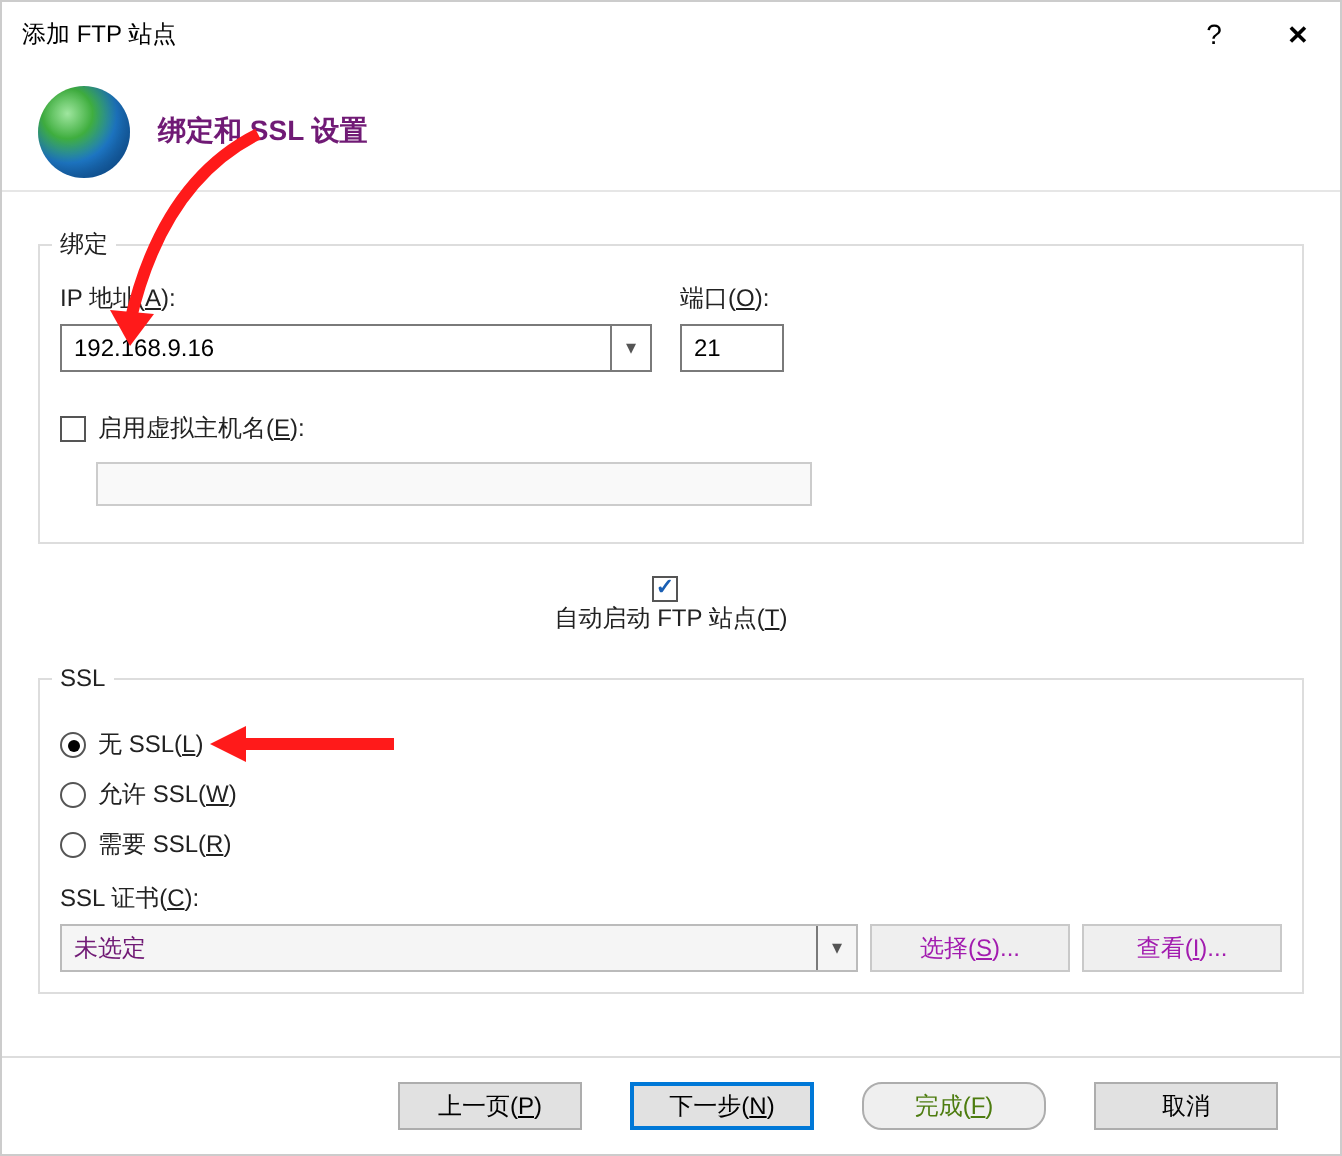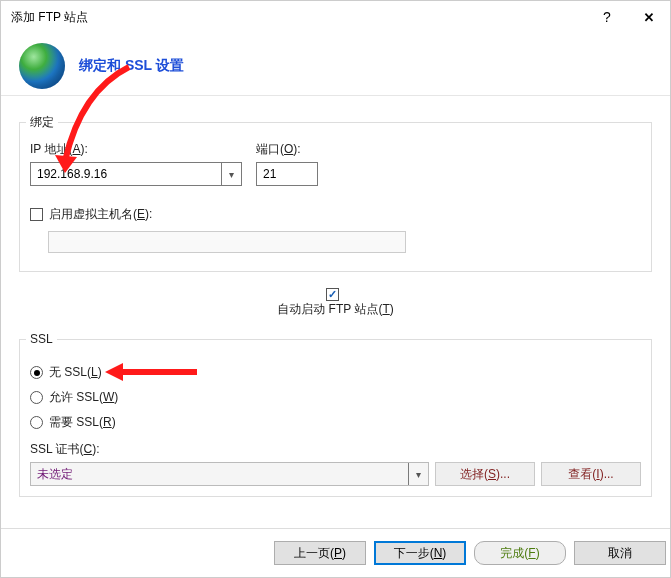--- a/index.html
+++ b/index.html
@@ -11,7 +11,7 @@
   .titlebar-btn.close { font-size:13px; font-weight:bold; }
   .header-row { display:flex; align-items:center; padding:10px 18px 6px 18px; }
   .globe { width:46px; height:46px; border-radius:50%; background: radial-gradient(circle at 32% 30%, #9fe69f 0%, #3fae3f 28%, #1f7dcf 55%, #0d56a8 100%); box-shadow: inset -5px -5px 10px rgba(0,0,0,.25); margin-right:14px; }
-  .header-title { font-size:14px; font-weight:bold; color:#1d4ed8; }
+  .header-title { font-size:14px; font-weight:bold; color:#701a75; }
   .sep { height:1px; background:#e6e6e6; margin:0 0 0 0; width:100%; }
   .content { padding:14px 18px 0 18px; font-size:12px; color:#222; }
   .row { display:flex; align-items:flex-end; gap:14px; margin-bottom:8px; }

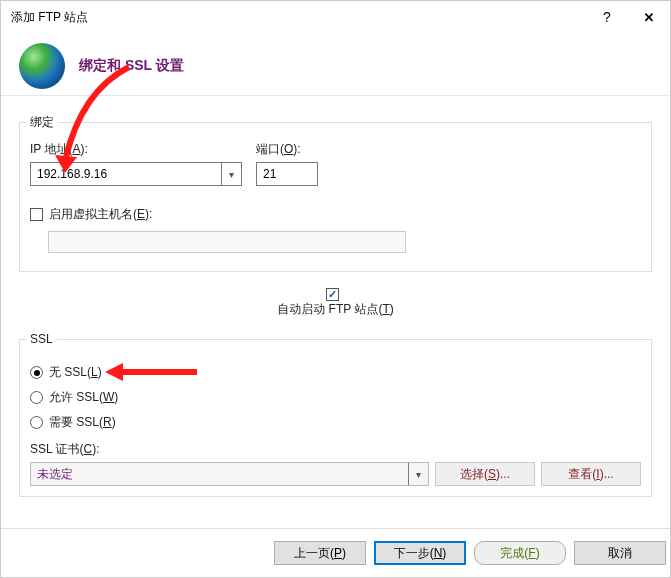--- a/index.html
+++ b/index.html
@@ -17,7 +17,7 @@
   .row { display:flex; align-items:flex-end; gap:14px; margin-bottom:8px; }
   .field-col { display:flex; flex-direction:column; }
   .label { margin-bottom:4px; }
-  .ip-combo { display:flex; width:212px; height:24px; border:1px solid #7a7a7a; background:#fff; }
+  .ip-combo { display:flex; width:296px; height:24px; border:1px solid #7a7a7a; background:#fff; }
   .ip-combo input { border:none; outline:none; flex:1; padding:0 6px; font-size:12px; }
   .combo-arrow { width:20px; border-left:1px solid #7a7a7a; display:flex; align-items:center; justify-content:center; font-size:10px; color:#555; }
   .port-input { width:62px; height:24px; border:1px solid #7a7a7a; padding:0 6px; font-size:12px; outline:none; }

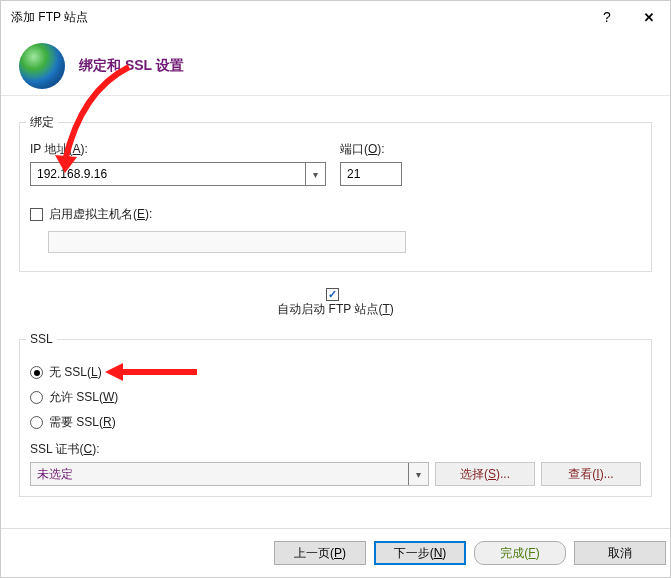--- a/index.html
+++ b/index.html
@@ -20,7 +20,7 @@
   .ip-combo { display:flex; width:296px; height:24px; border:1px solid #7a7a7a; background:#fff; }
   .ip-combo input { border:none; outline:none; flex:1; padding:0 6px; font-size:12px; }
   .combo-arrow { width:20px; border-left:1px solid #7a7a7a; display:flex; align-items:center; justify-content:center; font-size:10px; color:#555; }
-  .port-input { width:62px; height:24px; border:1px solid #7a7a7a; padding:0 6px; font-size:12px; outline:none; }
+  .port-input { width:52px; height:24px; border:1px solid #7a7a7a; padding:0 6px; font-size:12px; outline:none; }
   .indent { padding-left:18px; }
   .chk-row { display:flex; align-items:center; margin-top:20px; }
   .chk { width:13px; height:13px; border:1px solid #555; margin-right:6px; display:flex; align-items:center; justify-content:center; font-size:11px; line-height:1; }

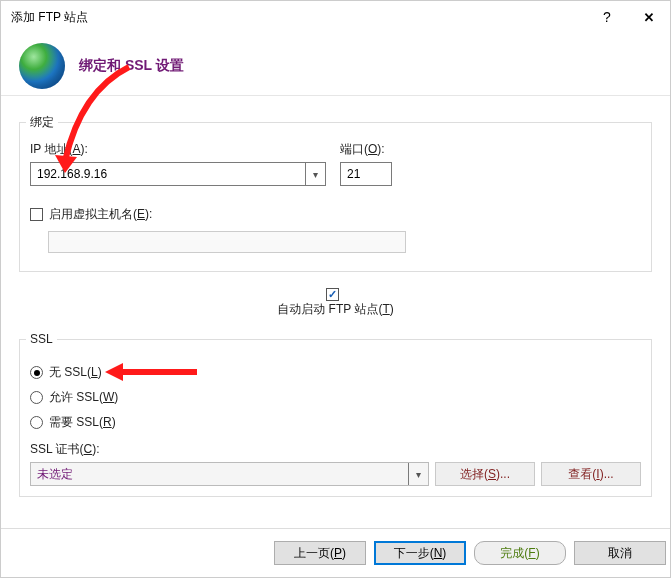--- a/index.html
+++ b/index.html
@@ -38,7 +38,7 @@
   .cert-row { display:flex; align-items:center; gap:6px; margin-top:4px; }
   .cert-combo { display:flex; flex:1; max-width:400px; height:24px; border:1px solid #bbb; background:#f5f5f5; }
   .cert-combo .cval { flex:1; padding:0 6px; display:flex; align-items:center; color:#701a75; }
-  .btn-disabled { width:100px; height:24px; border:1px solid #c9c9c9; background:#efefef; color:#7f1d1d; font-size:12px; display:flex; align-items:center; justify-content:center; }
+  .btn-disabled { width:100px; height:24px; border:1px solid #c9c9c9; background:#efefef; color:#a21caf; font-size:12px; display:flex; align-items:center; justify-content:center; }
   .footer-sep { height:1px; background:#ddd; position:absolute; left:0; right:0; bottom:48px; }
   .footer { position:absolute; left:0; right:0; bottom:0; height:48px; display:flex; align-items:center; justify-content:flex-end; gap:8px; padding:0 4px; }
   .btn { min-width:92px; height:24px; font-size:12px; border:1px solid #adadad; background:#e1e1e1; display:flex; align-items:center; justify-content:center; }

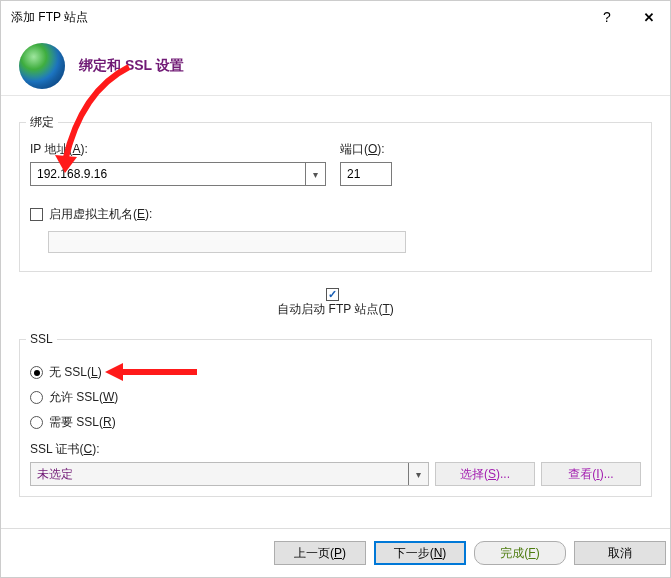--- a/index.html
+++ b/index.html
@@ -40,7 +40,7 @@
   .cert-combo .cval { flex:1; padding:0 6px; display:flex; align-items:center; color:#701a75; }
   .btn-disabled { width:100px; height:24px; border:1px solid #c9c9c9; background:#efefef; color:#a21caf; font-size:12px; display:flex; align-items:center; justify-content:center; }
   .footer-sep { height:1px; background:#ddd; position:absolute; left:0; right:0; bottom:48px; }
-  .footer { position:absolute; left:0; right:0; bottom:0; height:48px; display:flex; align-items:center; justify-content:flex-end; gap:8px; padding:0 4px; }
+  .footer { position:absolute; left:0; right:0; bottom:0; height:48px; display:flex; align-items:center; justify-content:flex-end; gap:24px; padding:0 31px; }
   .btn { min-width:92px; height:24px; font-size:12px; border:1px solid #adadad; background:#e1e1e1; display:flex; align-items:center; justify-content:center; }
   .btn.default { border:2px solid #0078d7; background:#e1e1e1; }
   .btn.dis { color:#4d7c0f; background:#efefef;border-radius:10px; }

